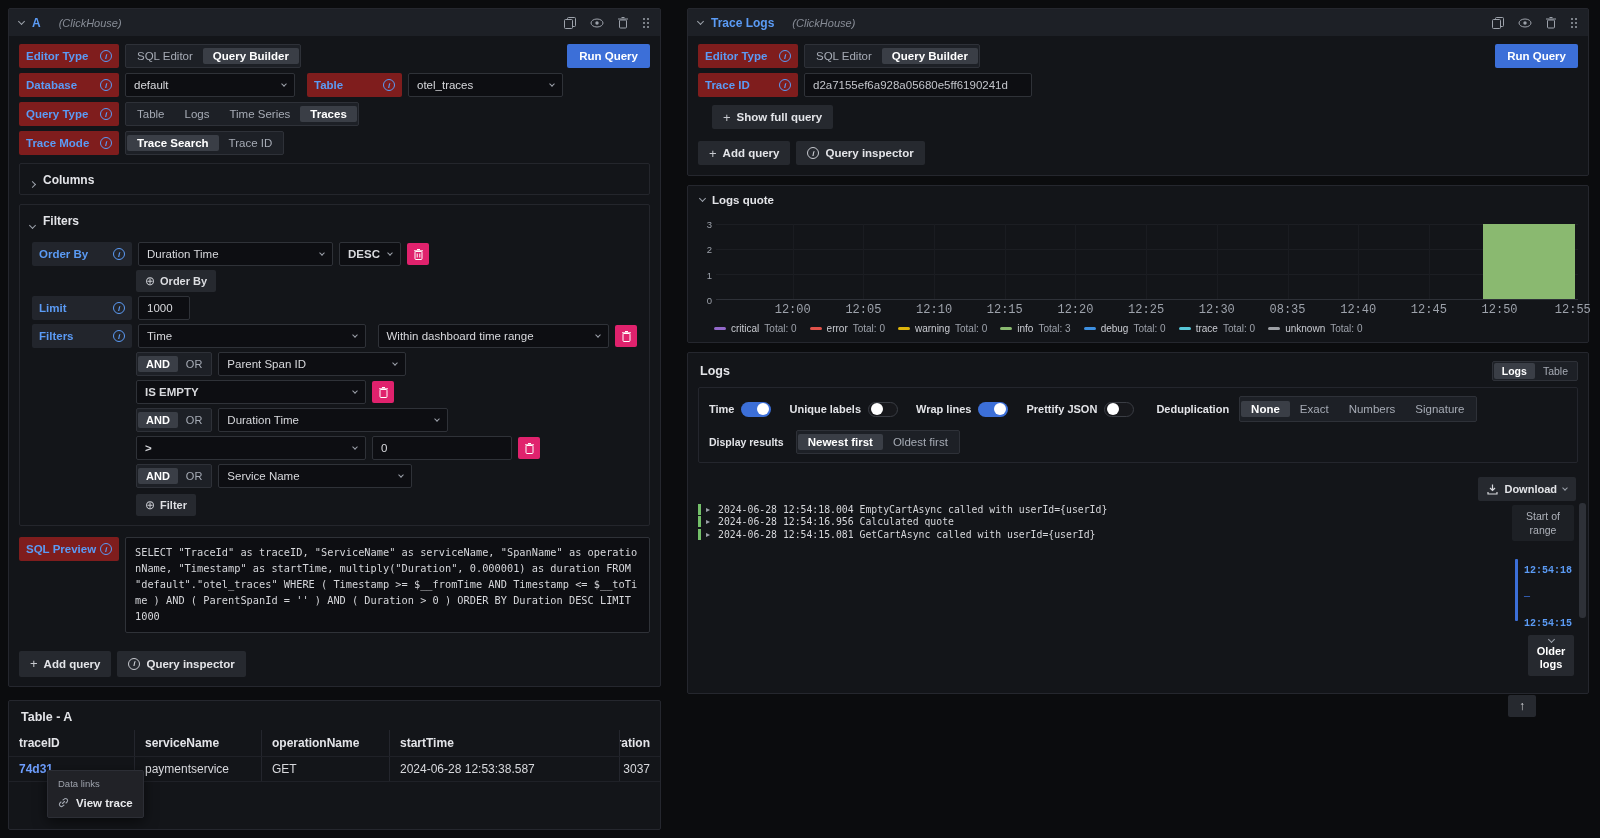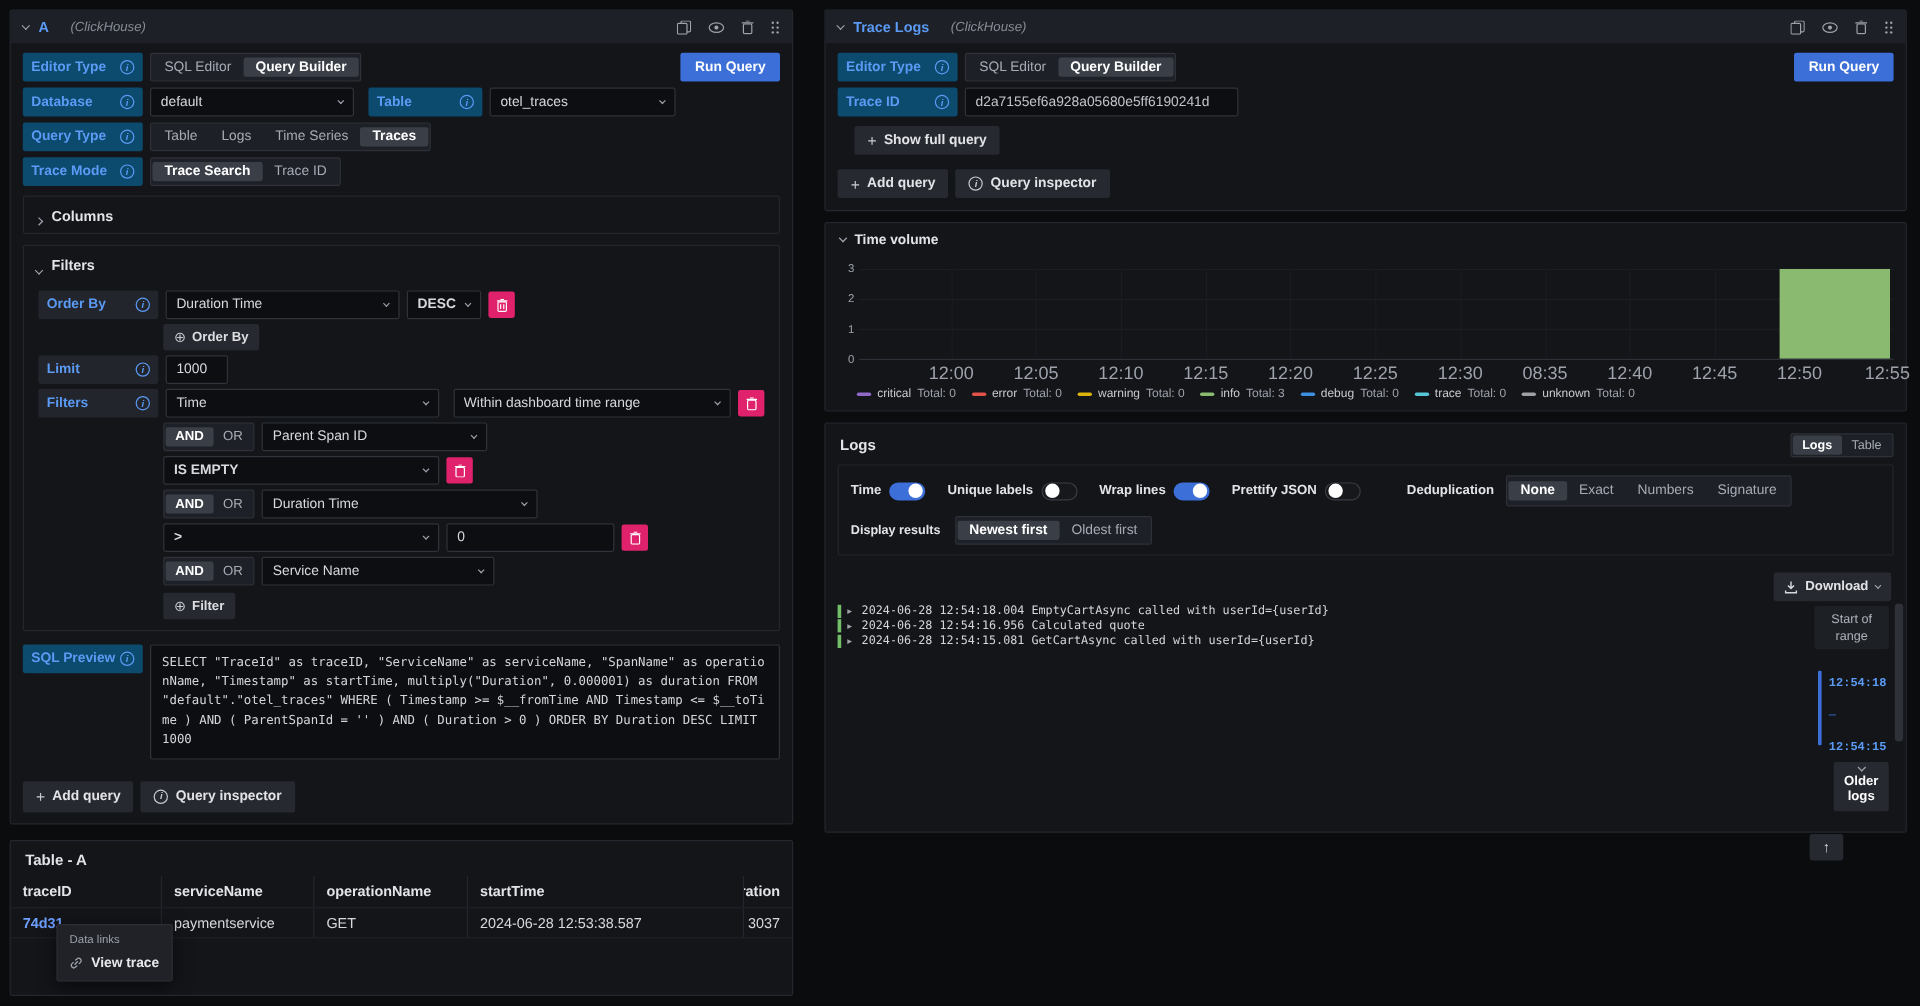--- a/index.html
+++ b/index.html
@@ -23,7 +23,7 @@
 
   .editor-body { padding:8px 10px 6px 10px; display:flex; flex-direction:column; gap:5px; }
   .row { display:flex; align-items:center; gap:6px; }
-  .label-box { width:100px; height:24px; background:#0c4a6e; border-radius:2px; display:flex; align-items:center; padding:0 7px; color:#5b9bf5; font-size:11.5px; font-weight:600; flex-shrink:0; }
+  .label-box { width:100px; height:24px; background:#7f1d1d; border-radius:2px; display:flex; align-items:center; padding:0 7px; color:#5b9bf5; font-size:11.5px; font-weight:600; flex-shrink:0; }
   .label-box .info { margin-left:auto; }
   .info { width:12px; height:12px; border:1px solid #5b9bf5; border-radius:50%; color:#5b9bf5; font-size:8px; display:inline-flex; align-items:center; justify-content:center; font-style:italic; font-weight:700; flex-shrink:0; }
   .info.grey { border-color:#c7c9cf; color:#c7c9cf; }

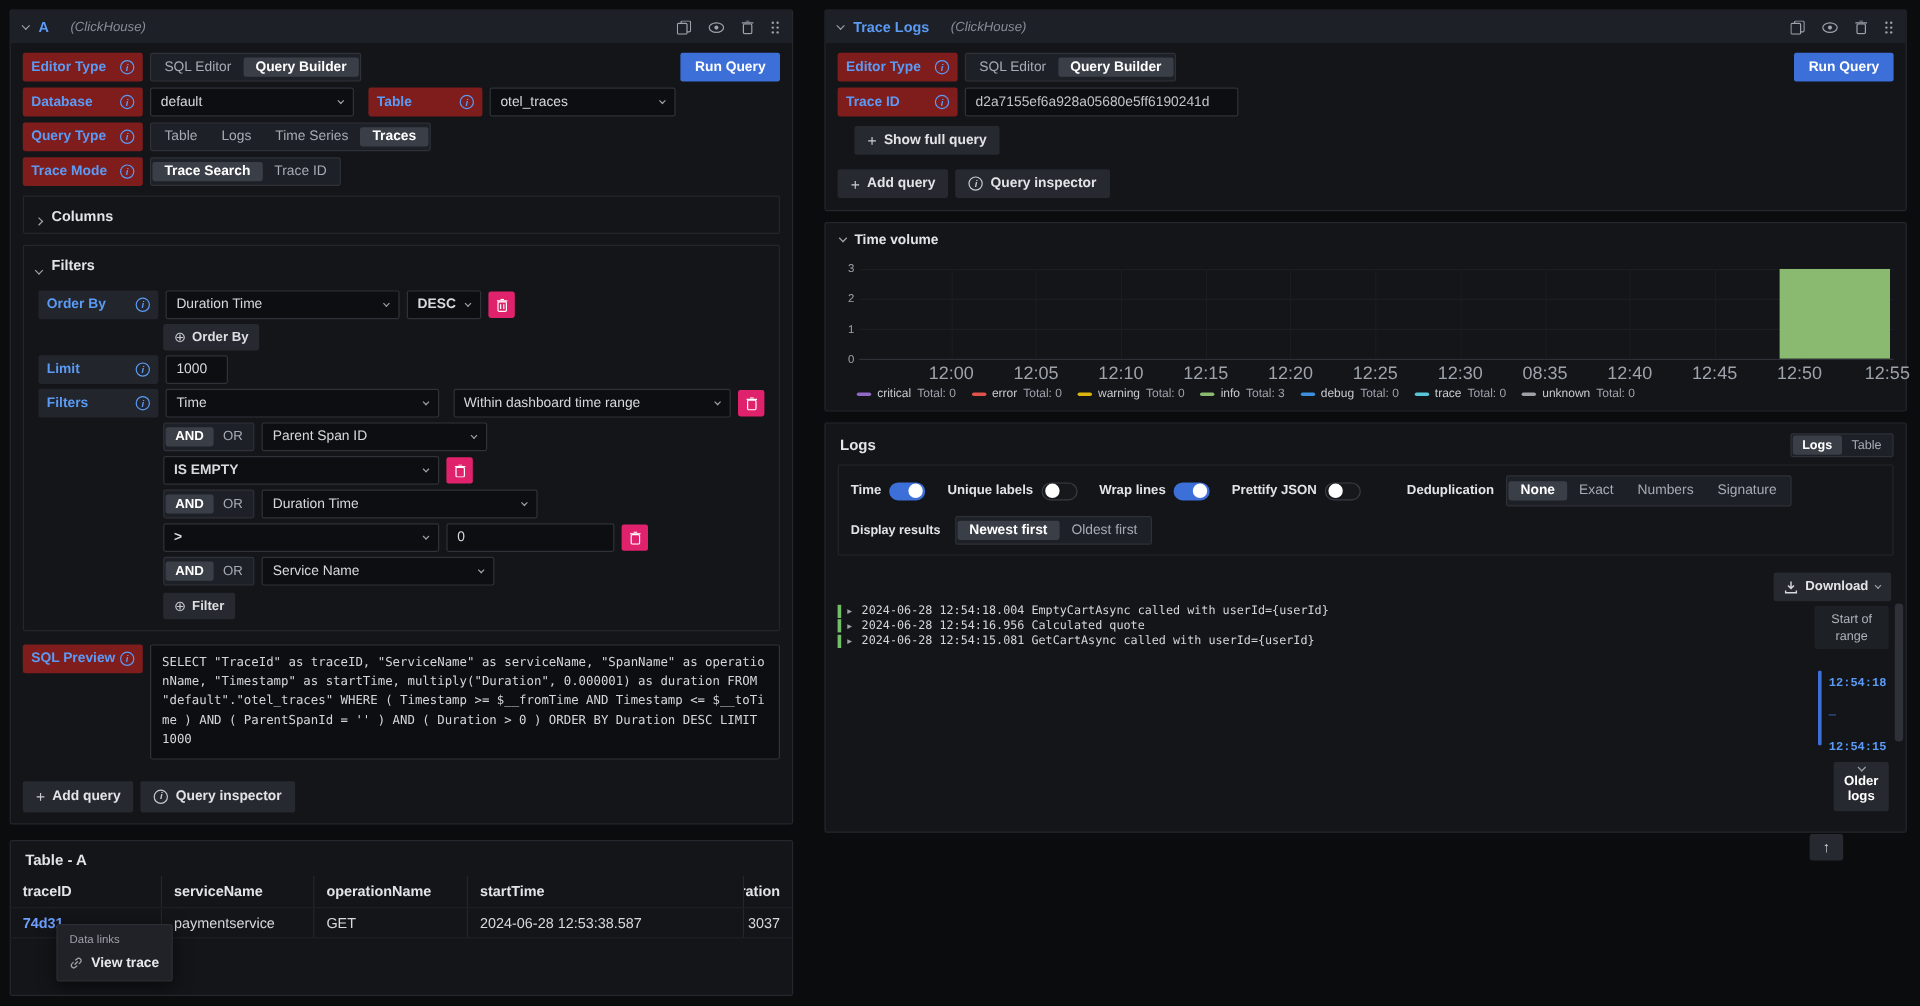--- a/index.html
+++ b/index.html
@@ -520,7 +520,7 @@
     <div class="panel lv-panel">
       <div class="lv-header">
         <span class="chev"></span>
-        <span>Time volume</span>
+        <span>Logs quote</span>
       </div>
       <div class="chart-wrap">
         <div class="y-axis">

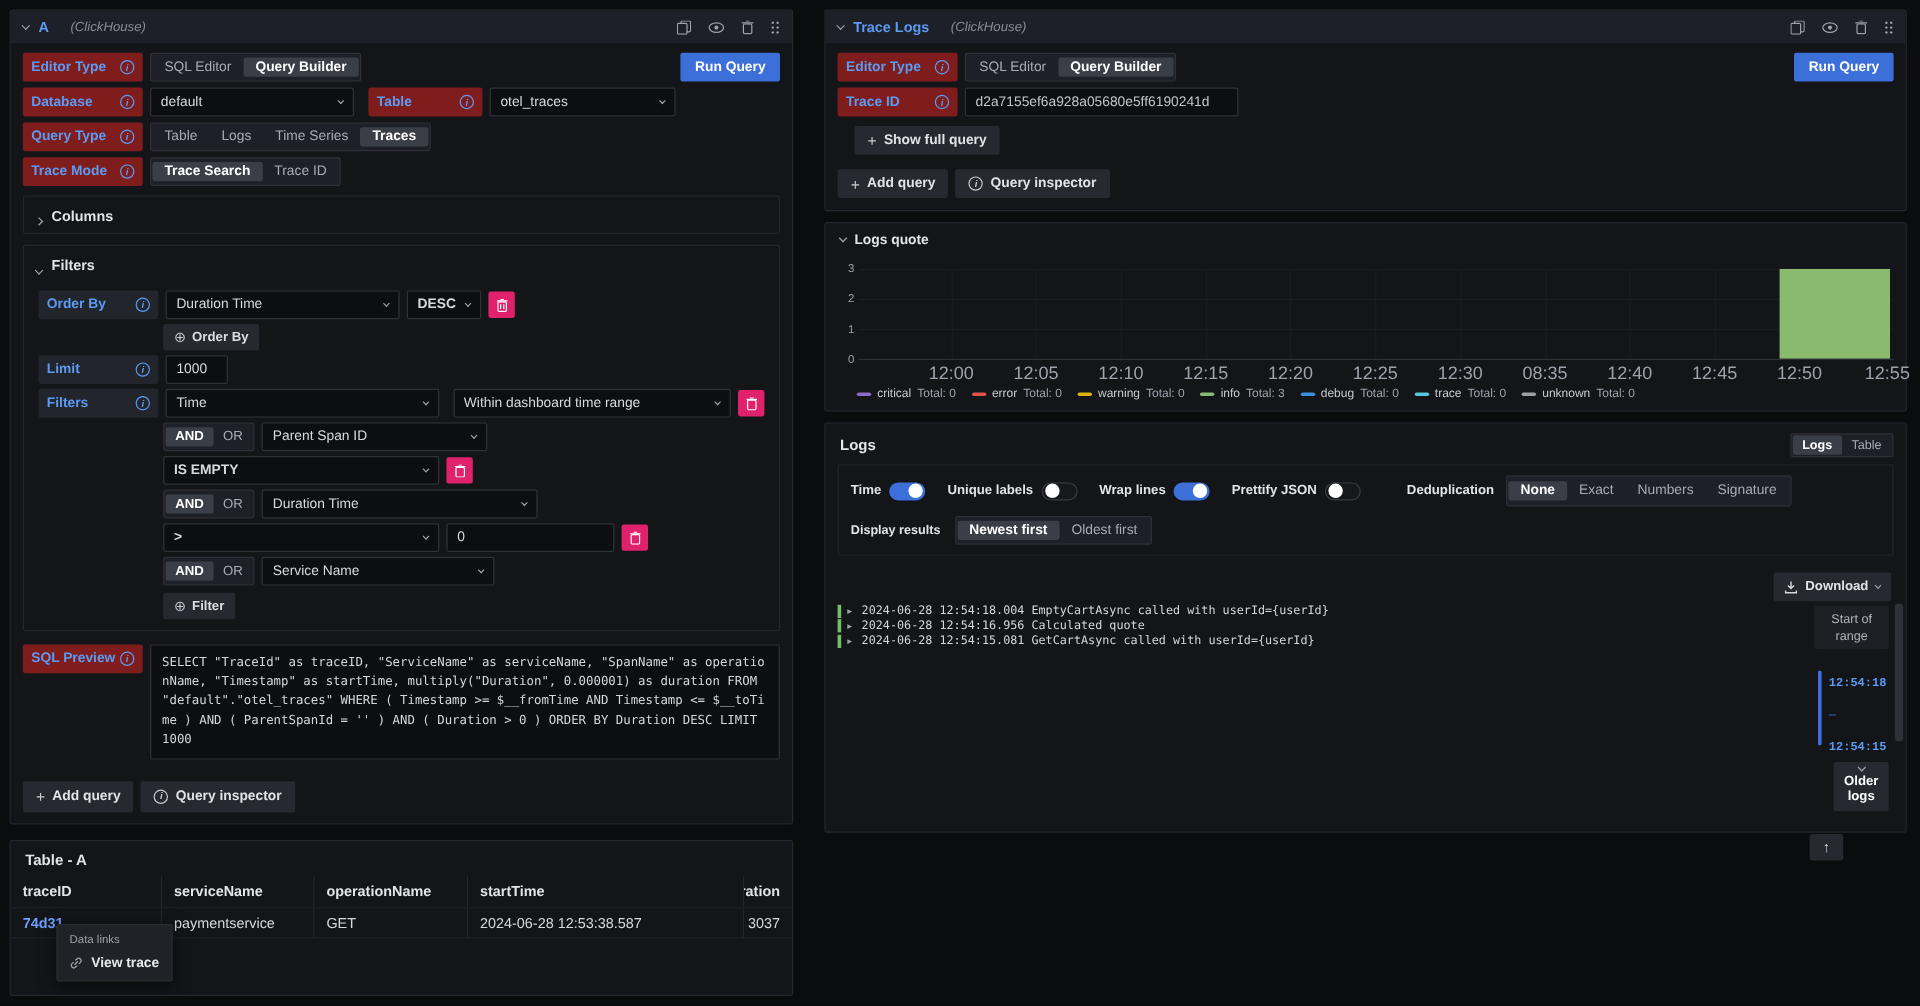--- a/index.html
+++ b/index.html
@@ -89,7 +89,7 @@
   .vgrid { position:absolute; top:0; bottom:0; width:1px; background:#1a1c21; }
   .bar { position:absolute; top:0; bottom:0; }
   .x-axis { position:relative; height:14px; margin:3px 10px 0 28px; }
-  .x-axis span { position:absolute; transform:translateX(-50%); font-size:15px; color:#9da2ab; white-space:nowrap; }
+  .x-axis span { position:absolute; transform:translateX(-50%); font-size:12px; color:#9da2ab; white-space:nowrap;font-family:Liberation Mono, monospace; }
   .legend { display:flex; gap:13px; padding:6px 10px 4px 26px; align-items:center; flex-wrap:nowrap; overflow:hidden; }
   .leg-item { display:flex; align-items:center; gap:5px; white-space:nowrap; }
   .swatch { width:12px; height:3px; border-radius:2px; }

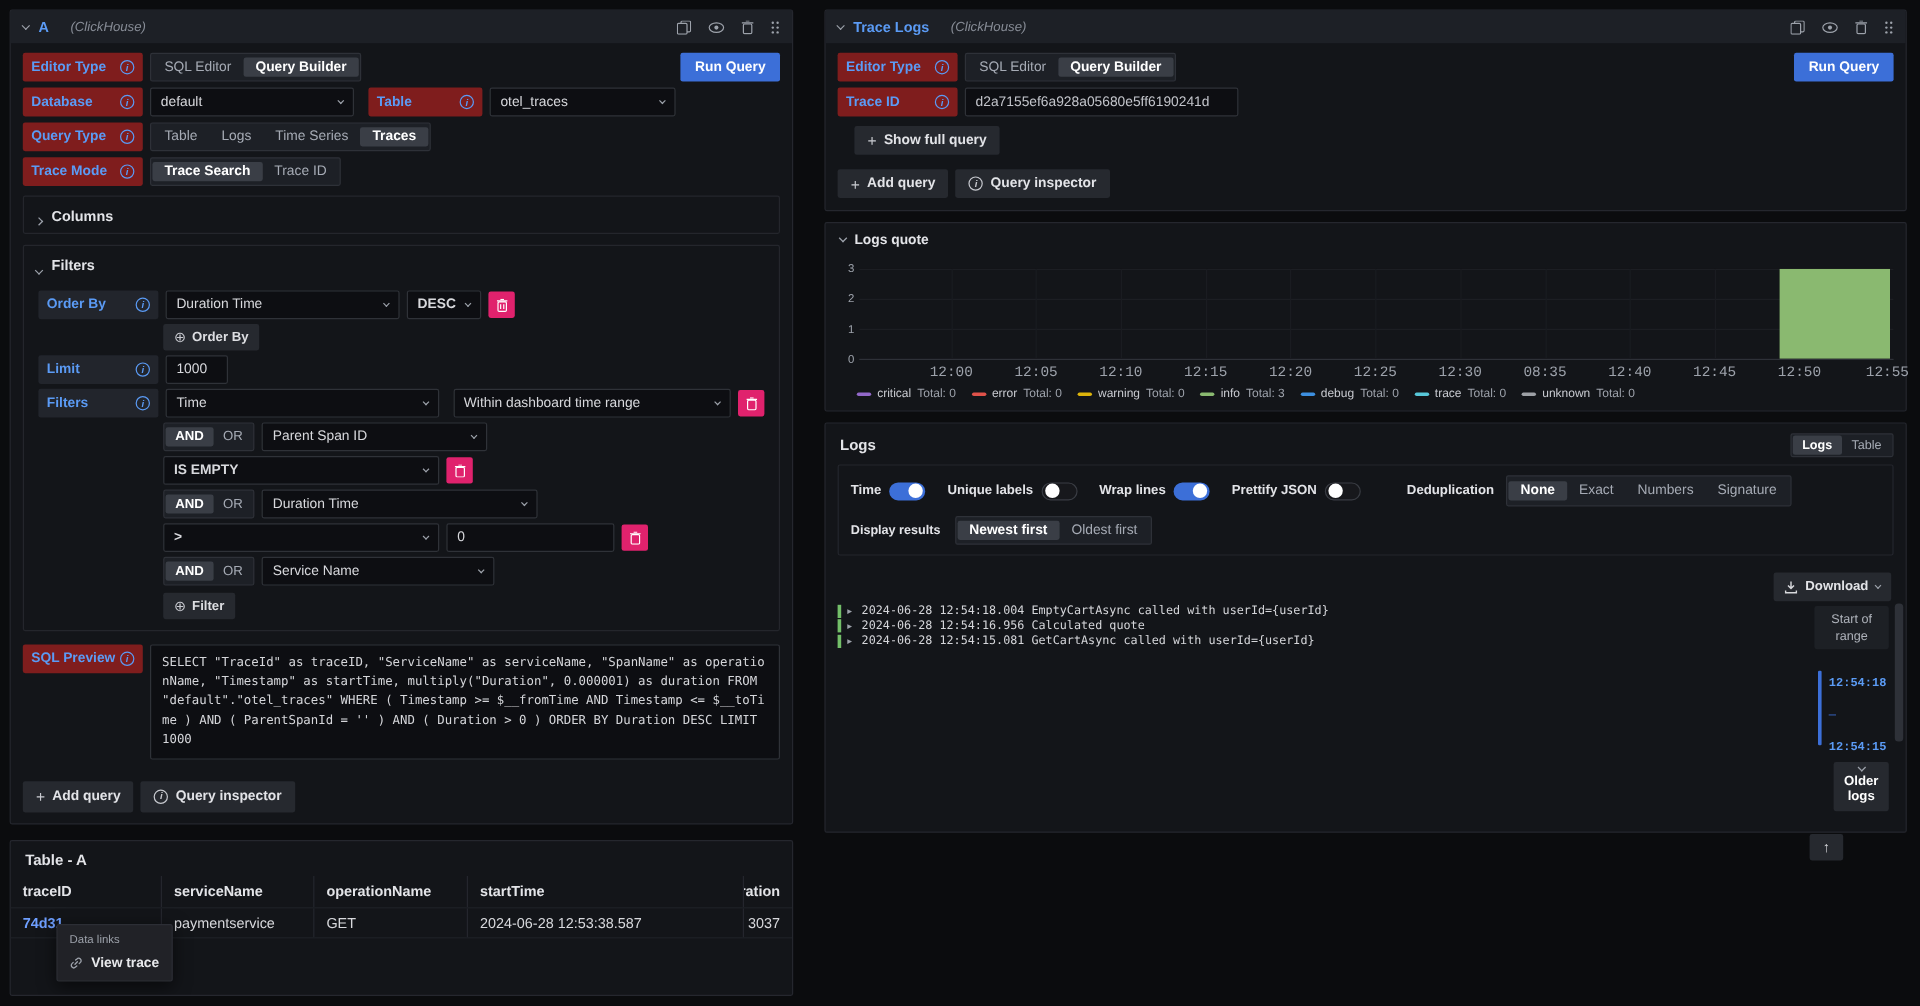--- a/index.html
+++ b/index.html
@@ -114,7 +114,7 @@
   .knob { position:absolute; top:1.5px; width:12px; height:12px; border-radius:50%; background:#fff; }
   .switch.on .knob { right:2px; }
   .switch.off .knob { left:1.5px; top:0.5px; }
-  .dedup-label { font-size:11px; font-weight:700; color:#e3e4e8; margin-left:20px; }
+  .dedup-label { font-size:11px; font-weight:700; color:#e3e4e8; margin-left:4px; }
   .dr-label { font-size:10.5px; font-weight:700; color:#e3e4e8; margin-right:2px; }
 
   .log-area { position:relative; height:250px; margin-top:4px; }

